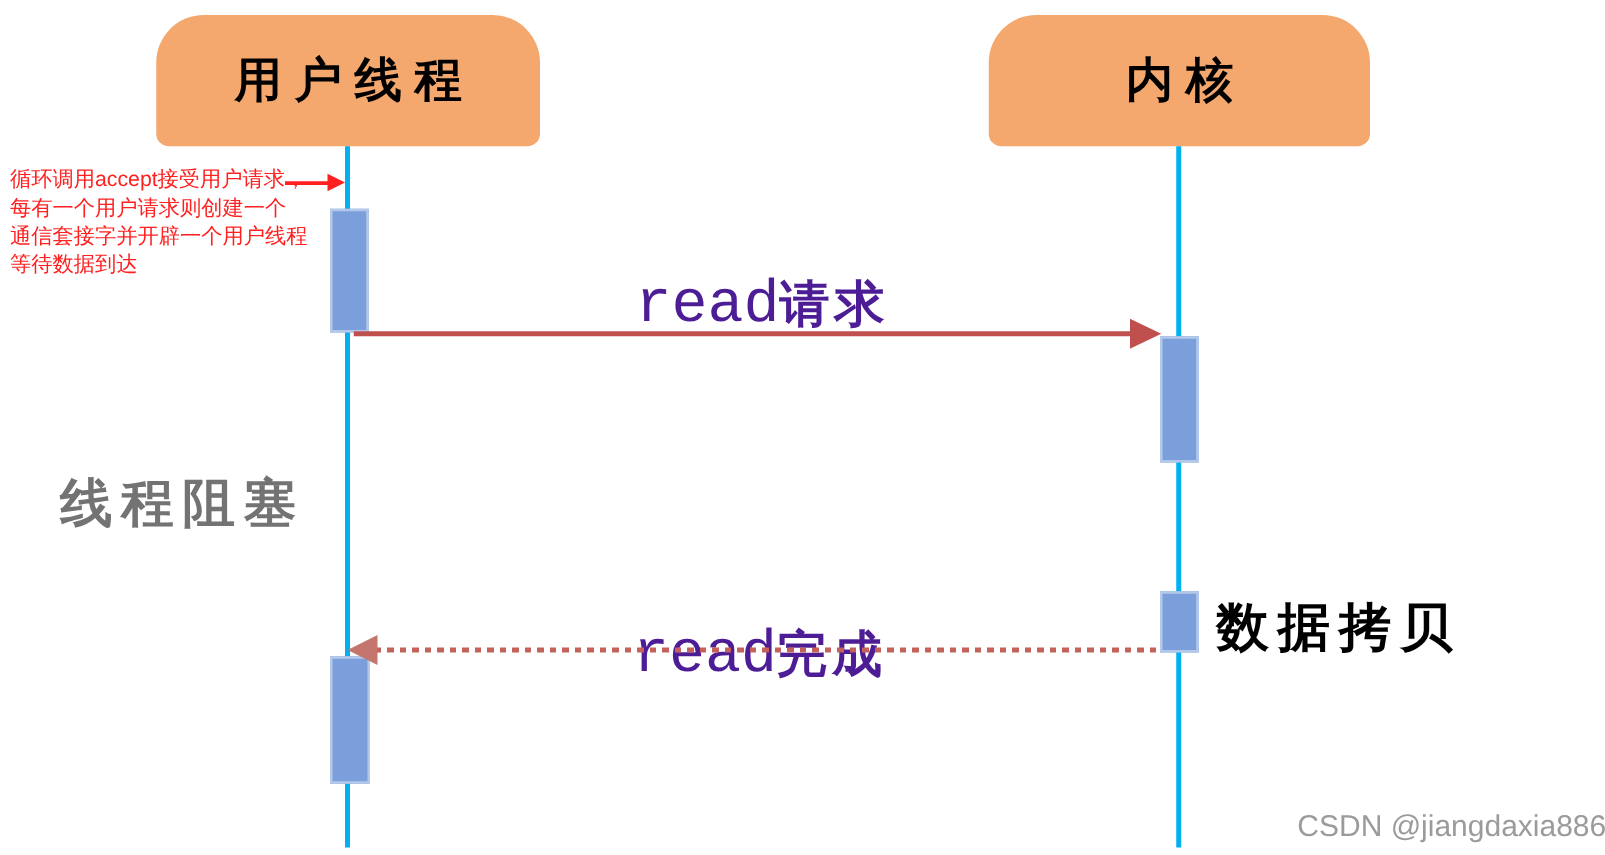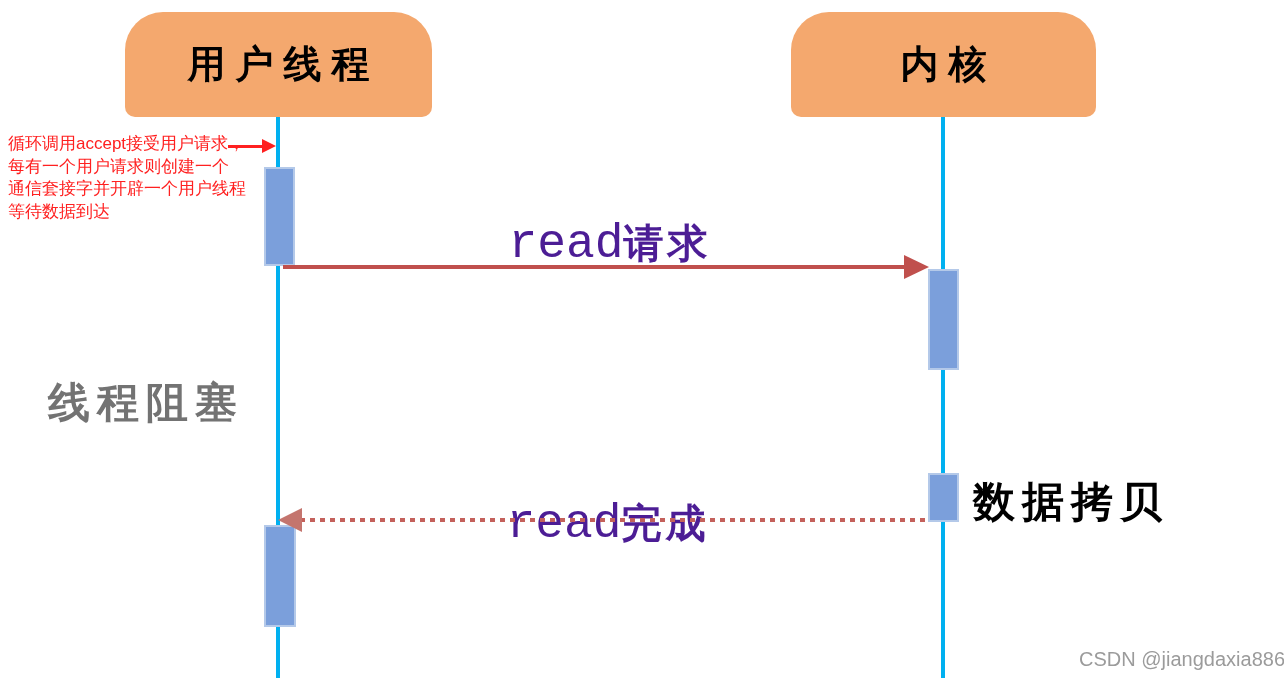--- a/index.html
+++ b/index.html
@@ -173,7 +173,7 @@
     position: absolute;
     right: 14px;
     top: 648px;
-    font-size: 20px;
+    font-size: 24px;
     color: #9B9B9B;
     white-space: nowrap;
   }

